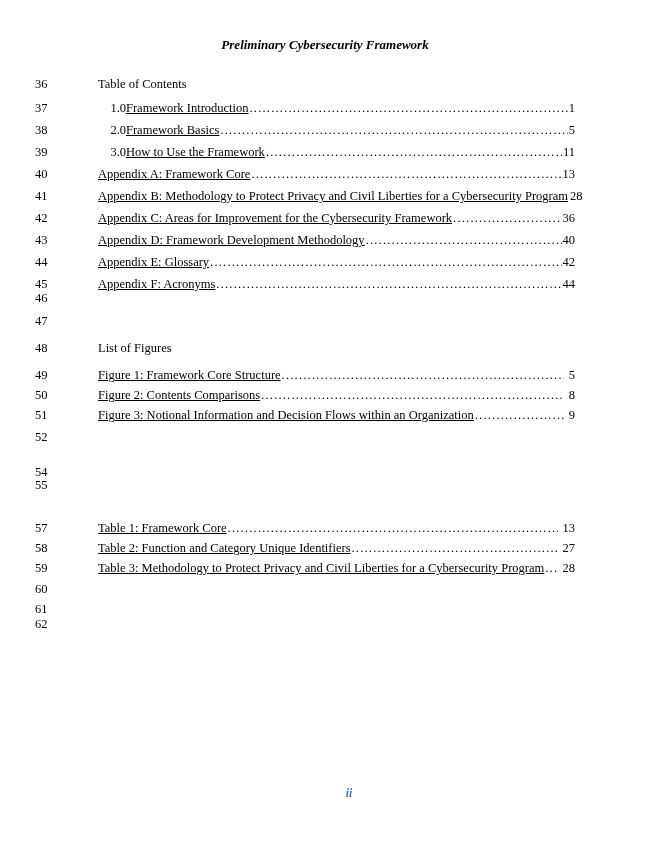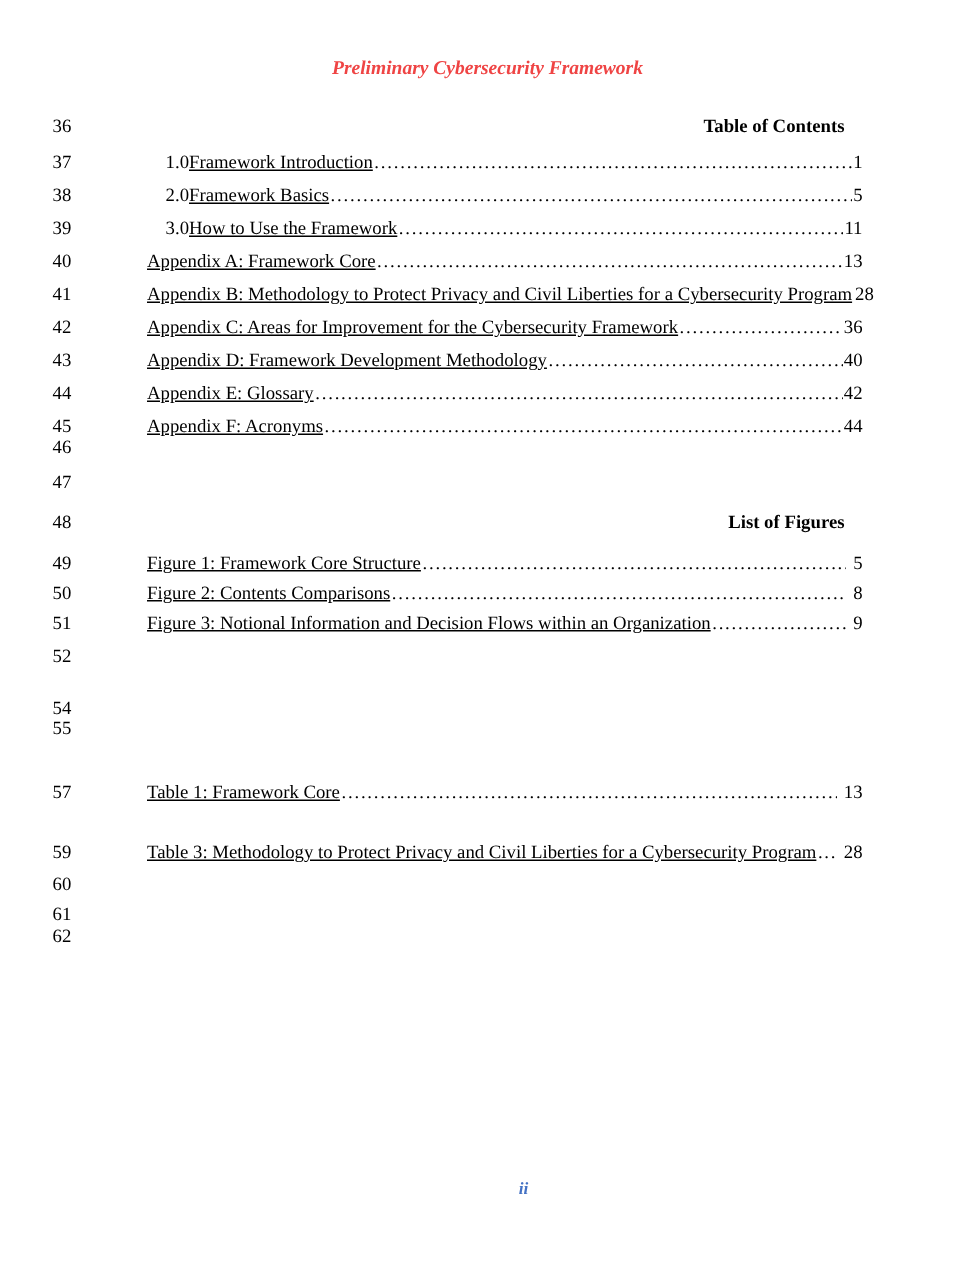--- a/index.html
+++ b/index.html
@@ -19,7 +19,7 @@
     font-size: 13px;
     font-weight: bold;
     font-style: italic;
-    color: #ef4444;
+    color: #000000;
   }
   .page-footer {
     position: absolute;

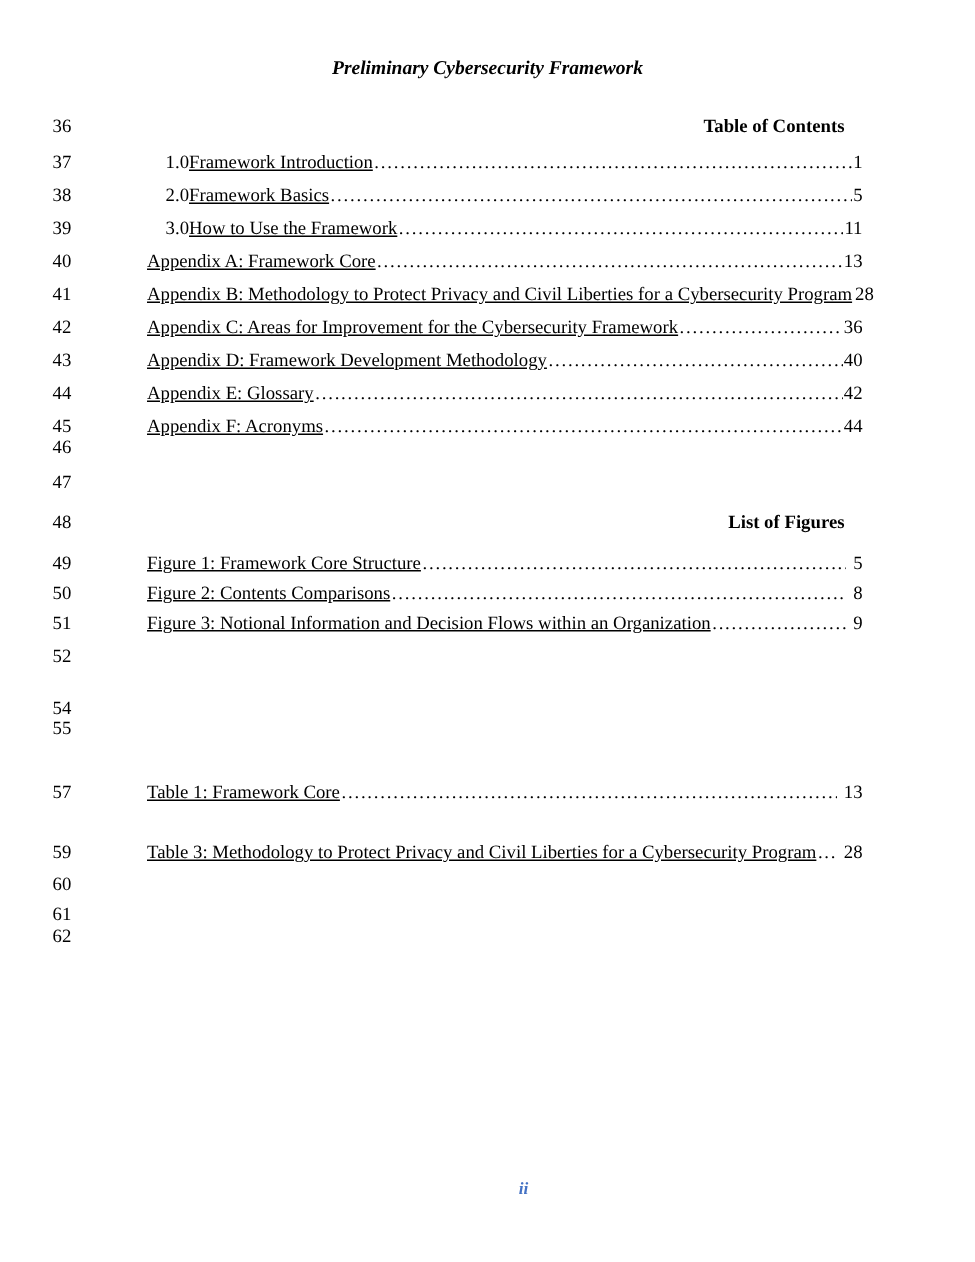--- a/index.html
+++ b/index.html
@@ -54,8 +54,8 @@
   }
   .heading-content {
     display: block;
-    text-align: right;
-    font-weight: bold;
+    text-align: left;
+    font-weight: normal;
     font-size: 12.5px;
     padding-right: 12px;
   }

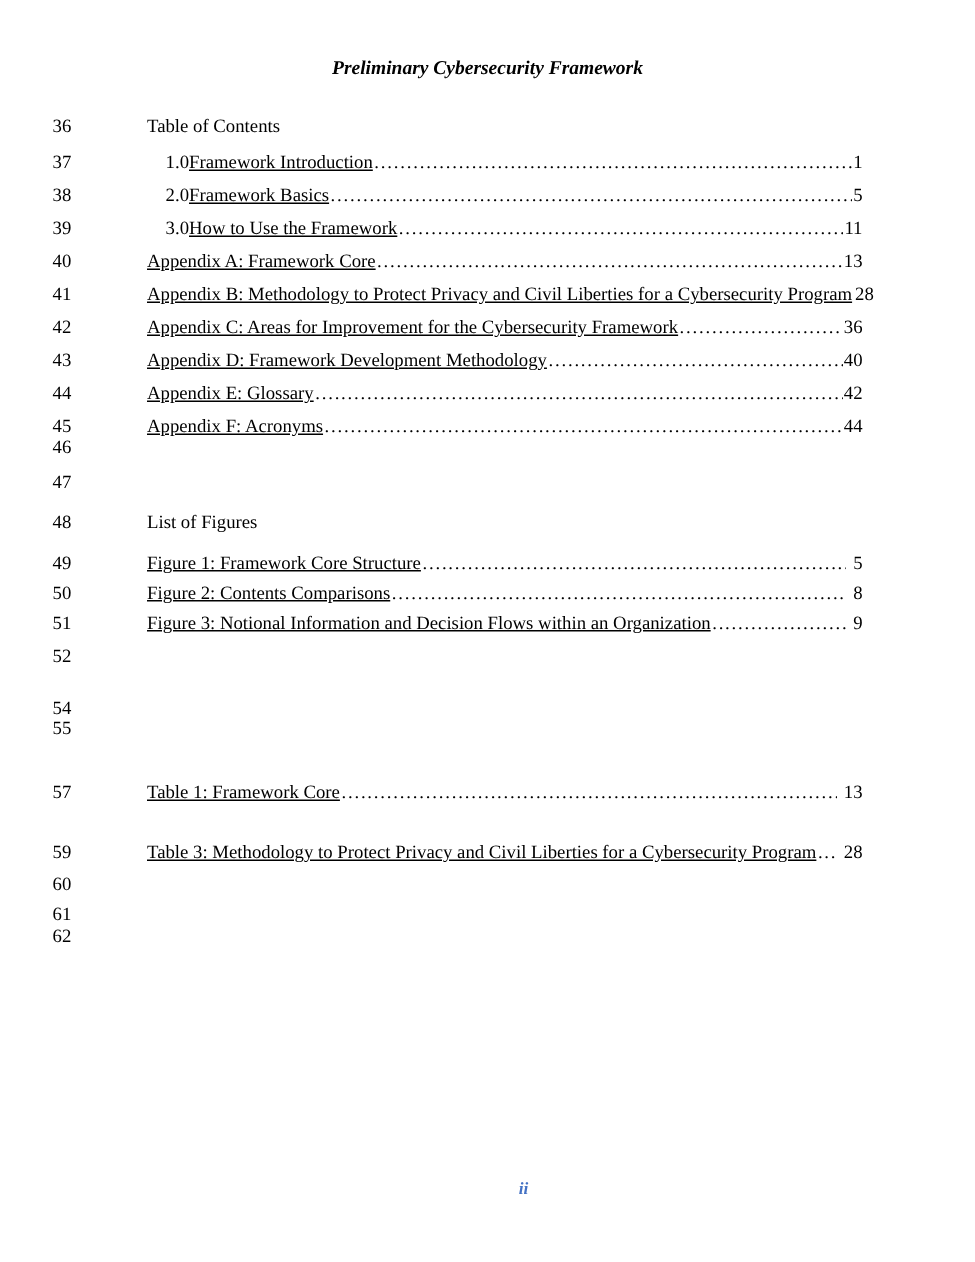--- a/index.html
+++ b/index.html
@@ -218,6 +218,14 @@
       <span class="pagenum">13</span>
     </div>
   </div>
+  <div class="line" style="top:541px">
+    <span class="ln">58</span>
+    <div class="content sp">
+      <span class="entry-label">Table 2: Function and Category Unique Identifiers</span>
+      <span class="dots"></span>
+      <span class="pagenum">27</span>
+    </div>
+  </div>
   <div class="line" style="top:561px">
     <span class="ln">59</span>
     <div class="content sp">

